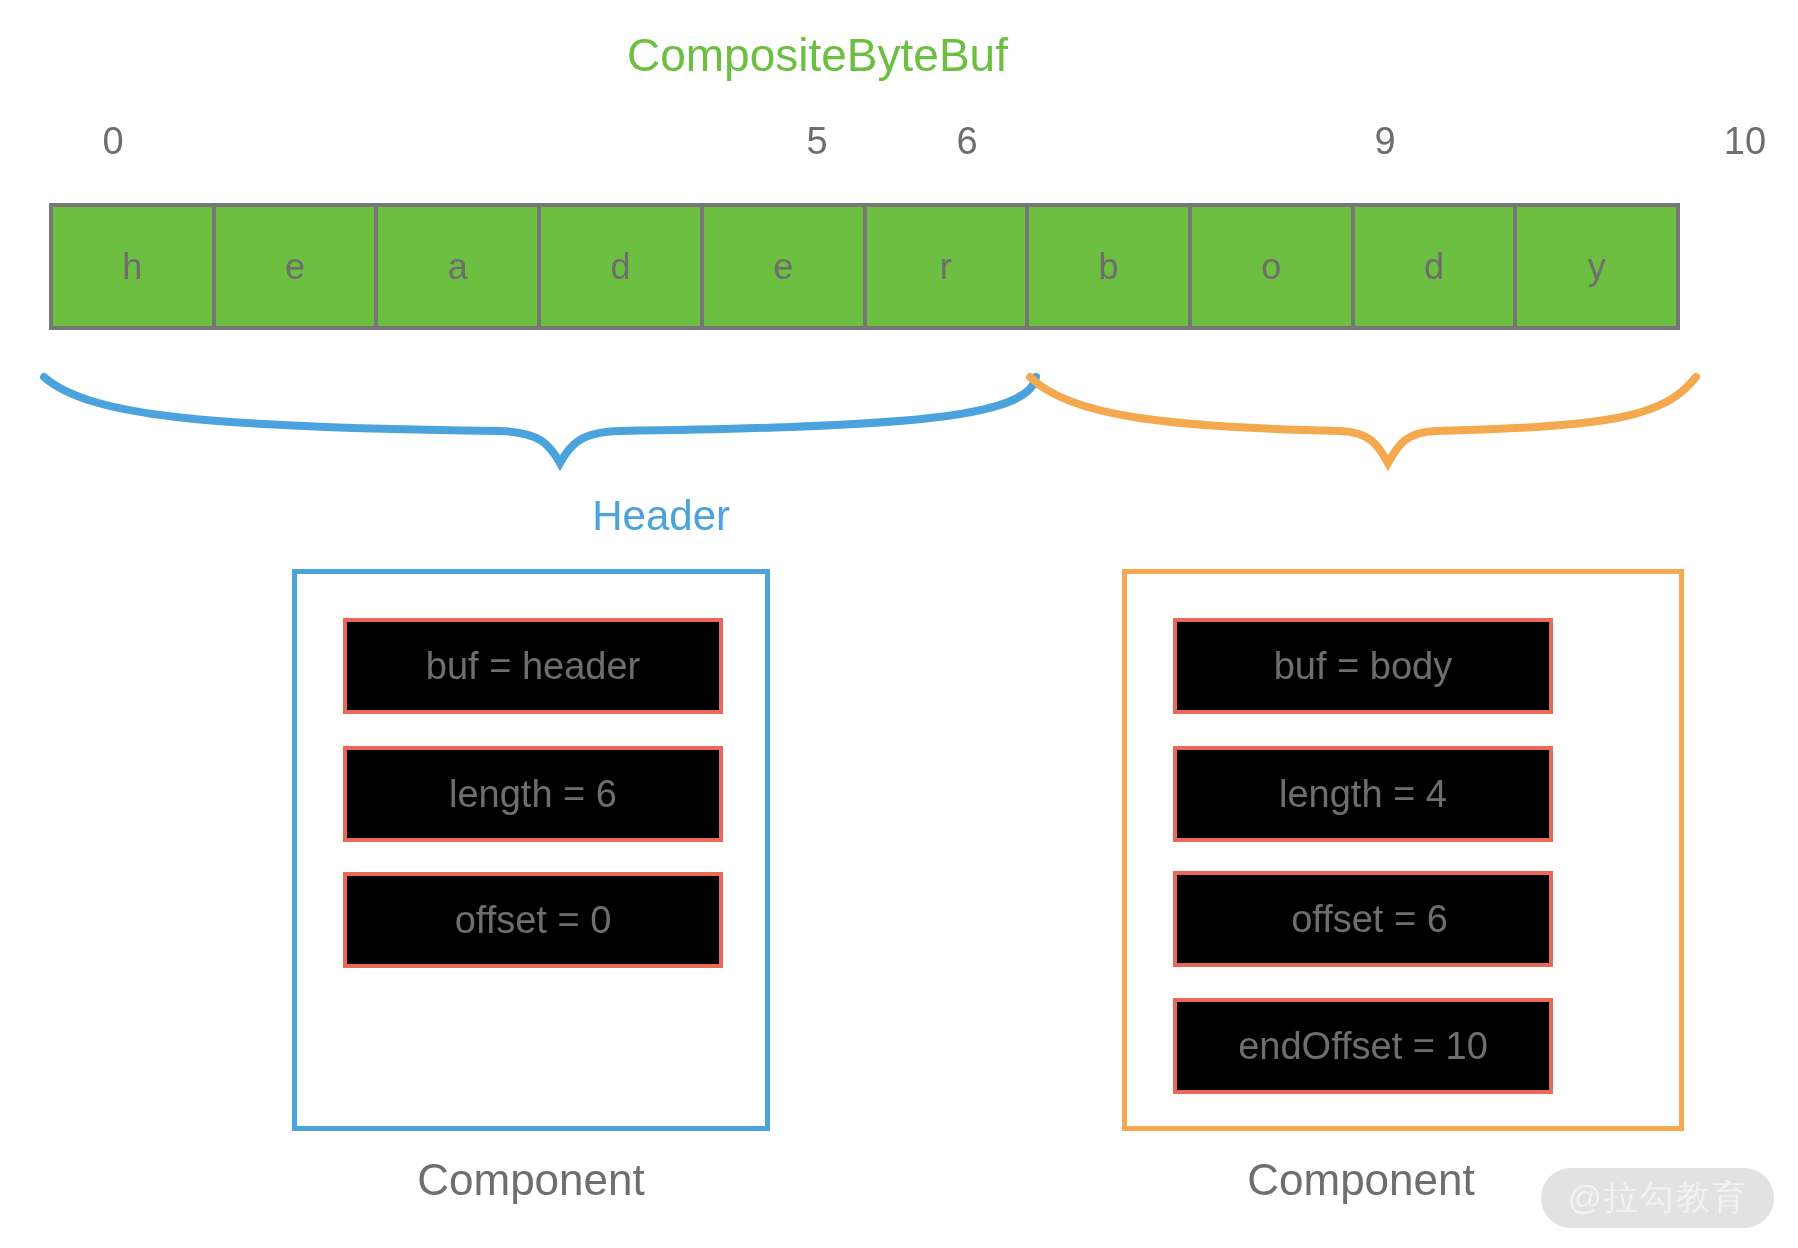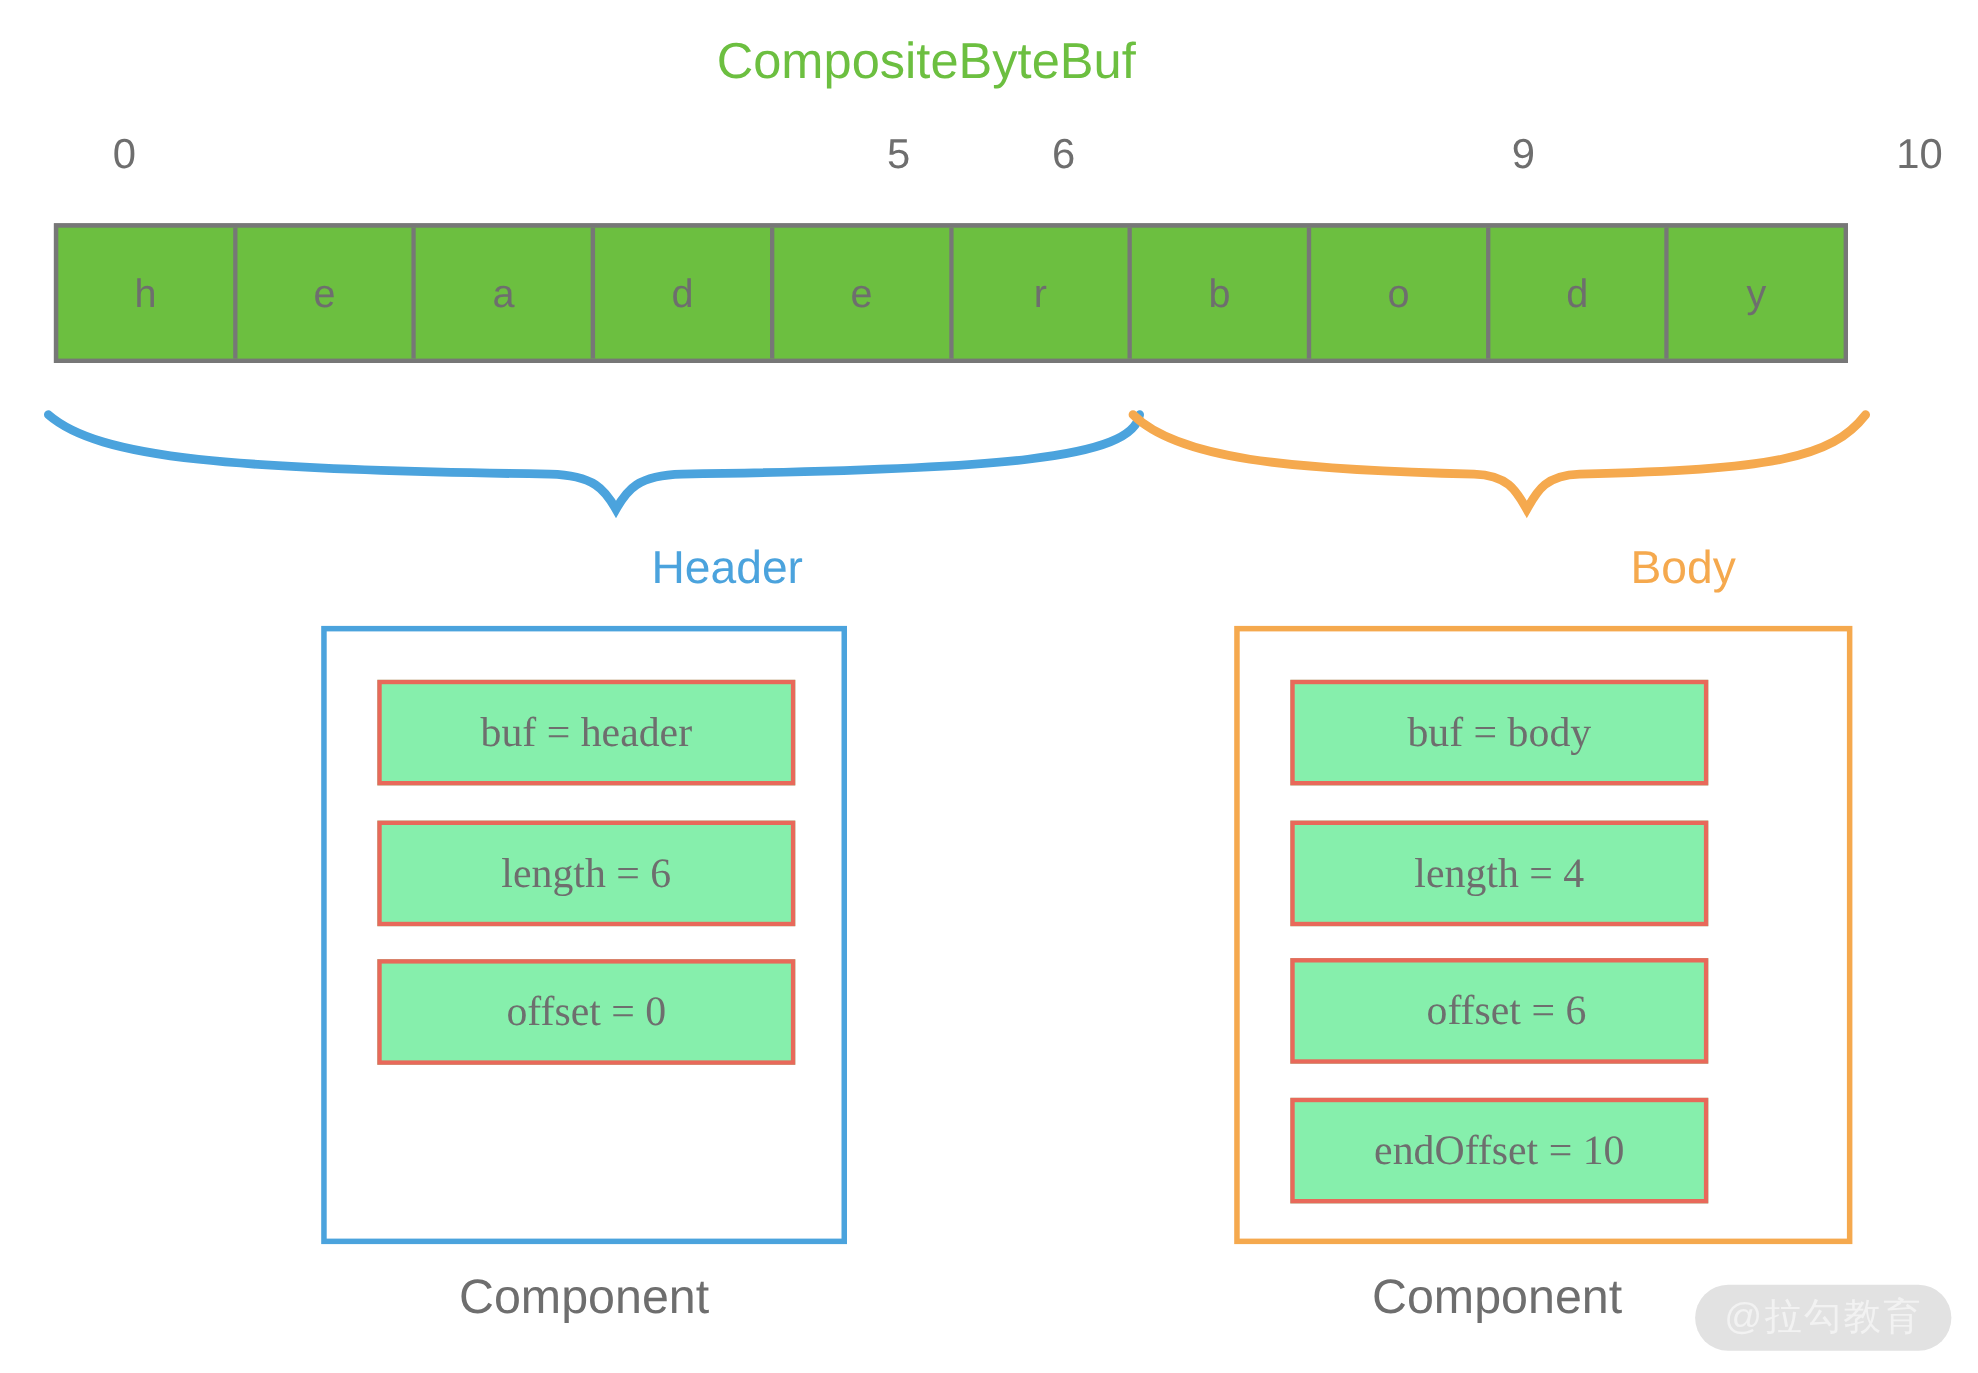--- a/index.html
+++ b/index.html
@@ -22,7 +22,7 @@
     left: 627px;
     top: 28px;
     width: 430px;
-    text-align: center;
+    text-align: left;
     font-size: 46px;
     color: #6cbf40;
   }

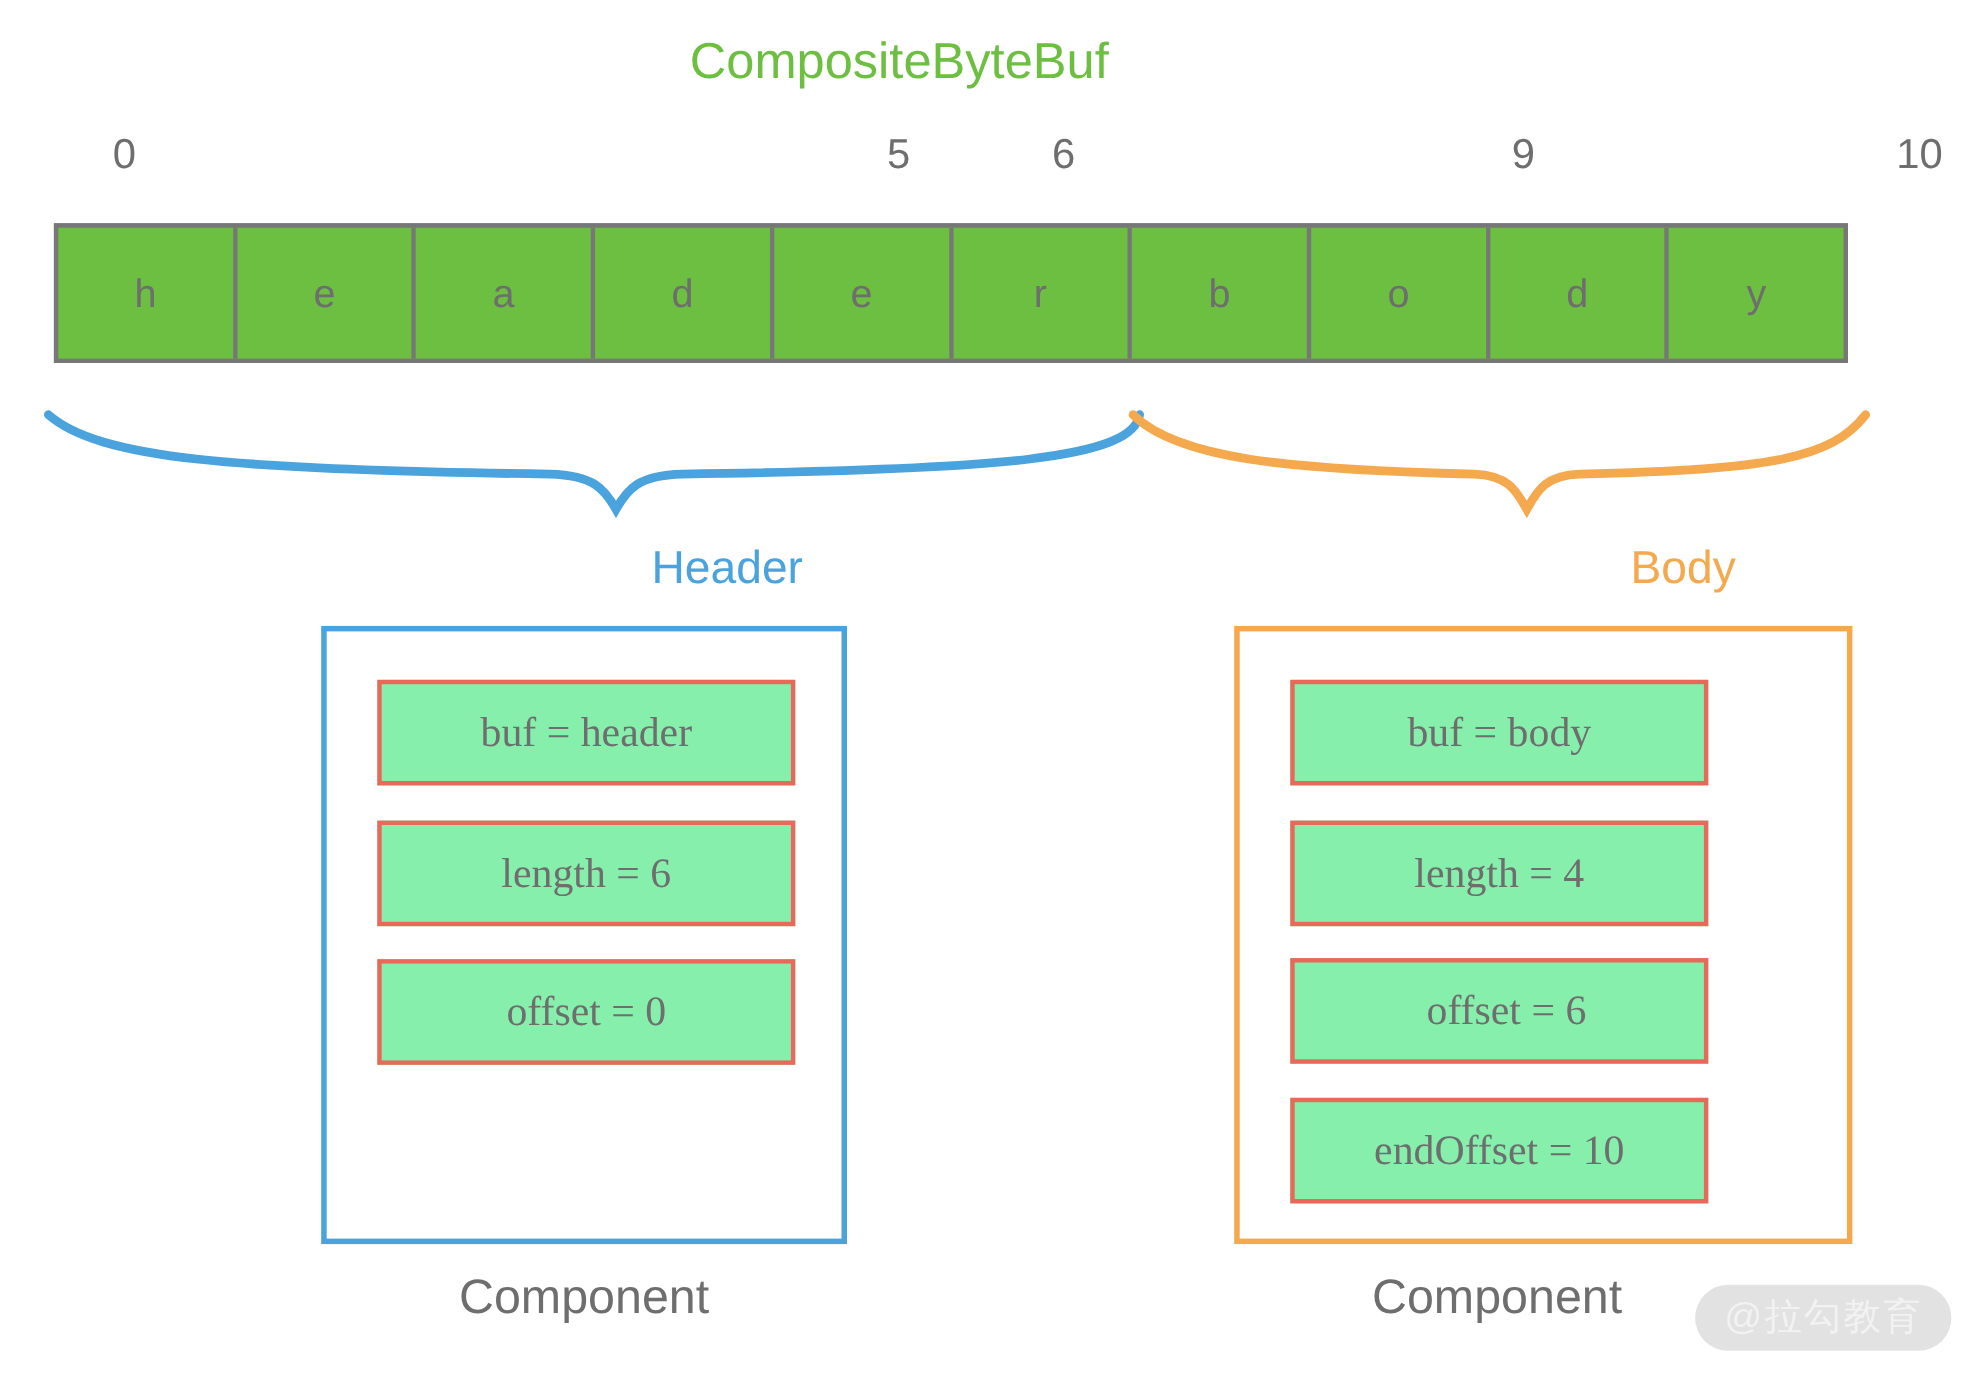--- a/index.html
+++ b/index.html
@@ -164,7 +164,6 @@
   </svg>
 
   <div class="group-label header" style="left:530px; top:492px; color:#4ba3dd;">Header</div>
-  <div class="group-label" style="left:1378px; top:492px; color:#f5a94e;">Body</div>
 
   <div class="component-box" style="left:292px; top:569px; width:478px; height:562px;">
     <div class="field-box" style="left:46px; top:44px; width:380px; height:96px;">buf = header</div>

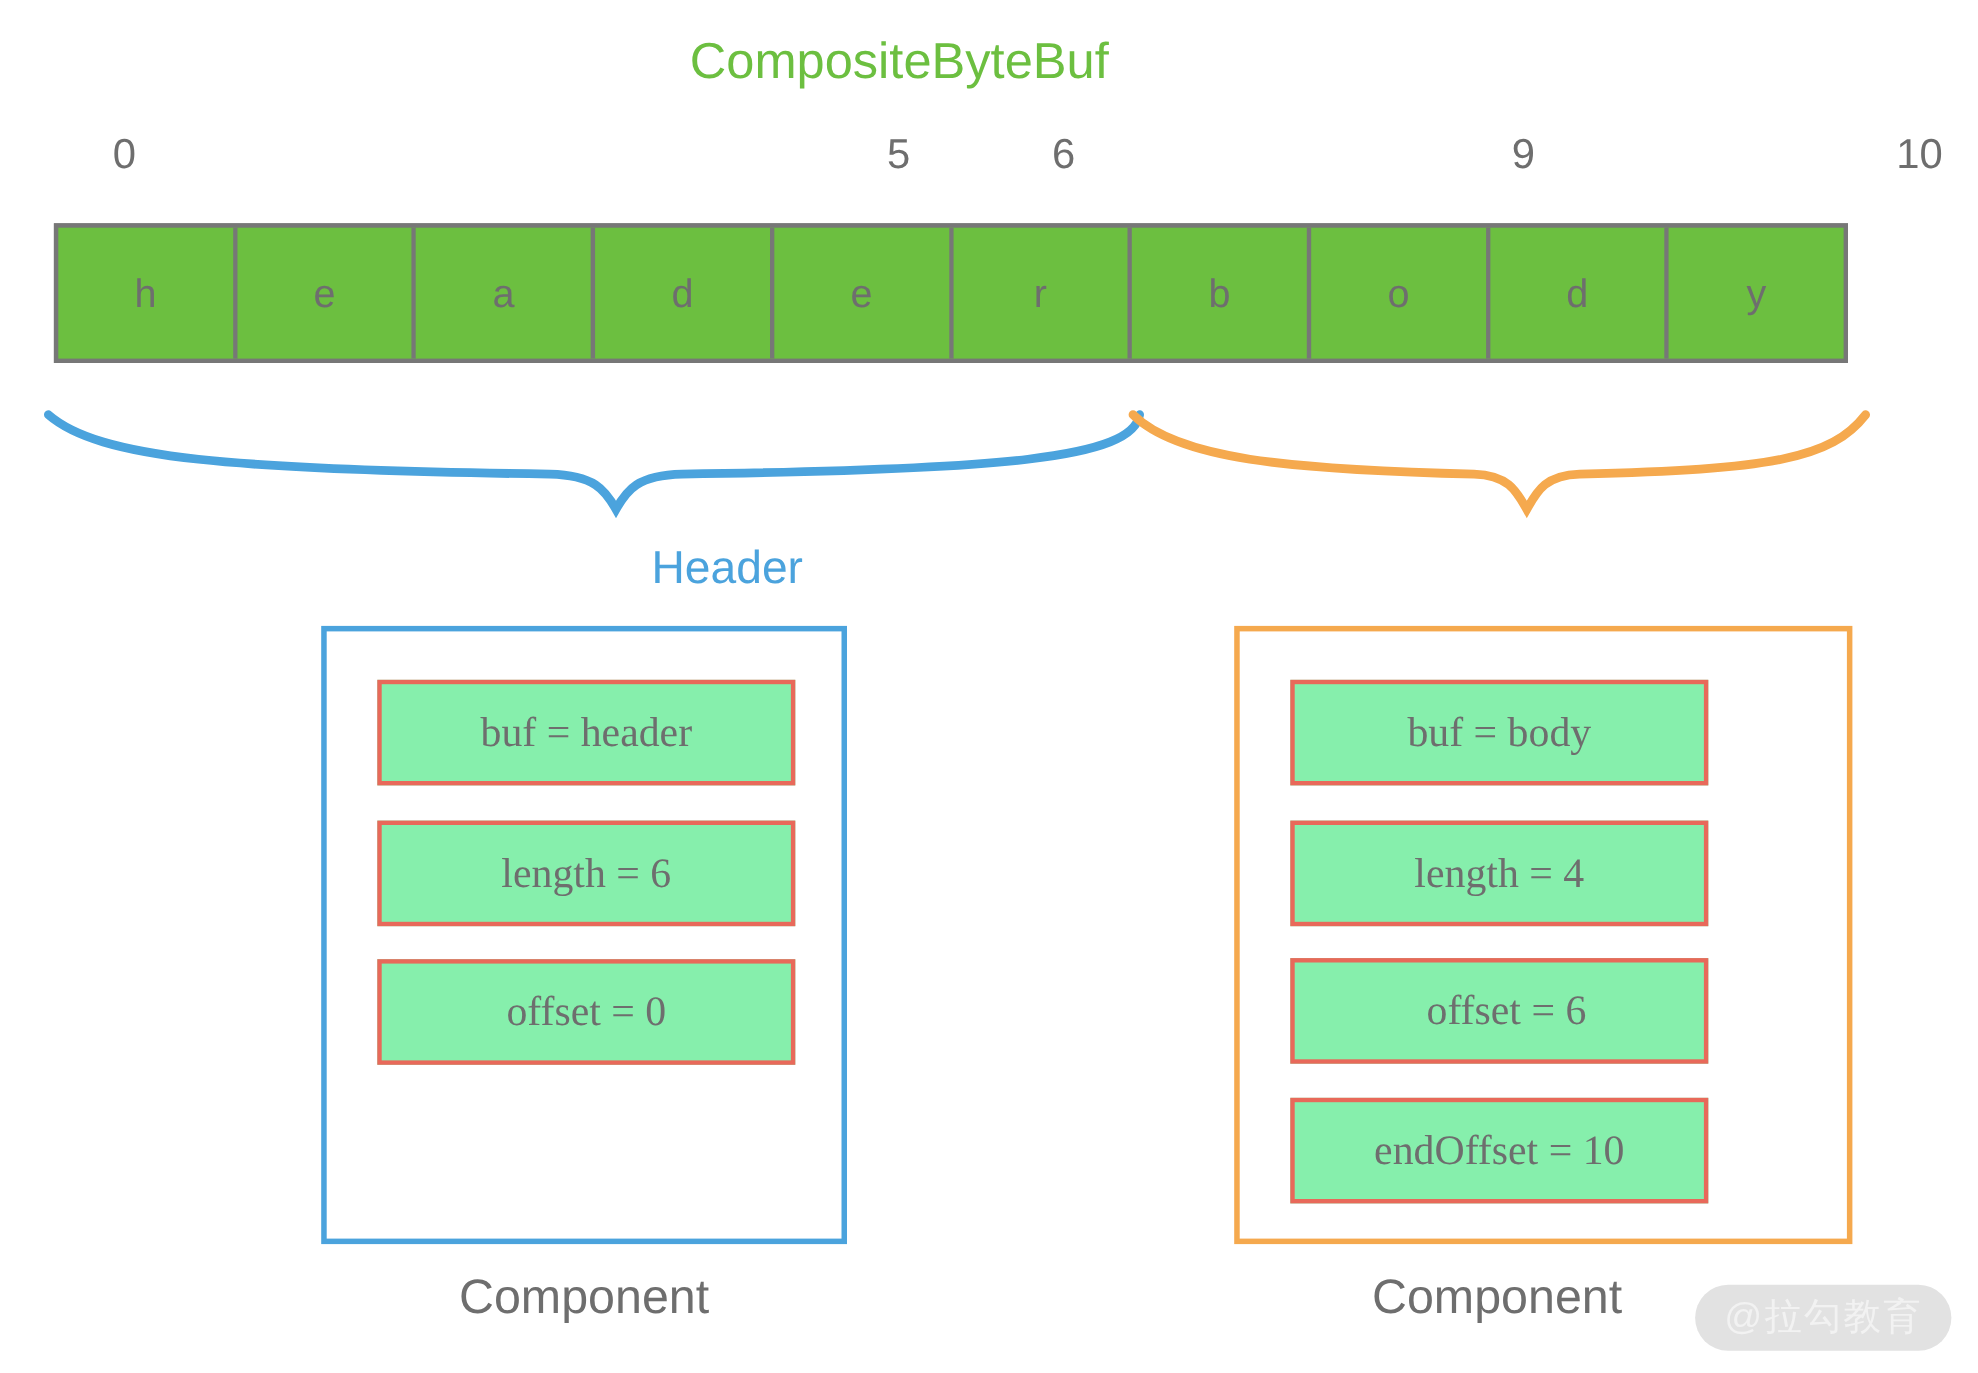--- a/index.html
+++ b/index.html
@@ -93,13 +93,12 @@
     position: absolute;
     box-sizing: border-box;
     border: 4px solid #e8695a;
-    background: #86efac;
+    background: #000000;
     display: flex;
     align-items: center;
     justify-content: center;
     font-size: 38px;
     color: #6e6e6e;
-    font-family: Liberation Serif, serif;
   }
 
   .component-caption {

